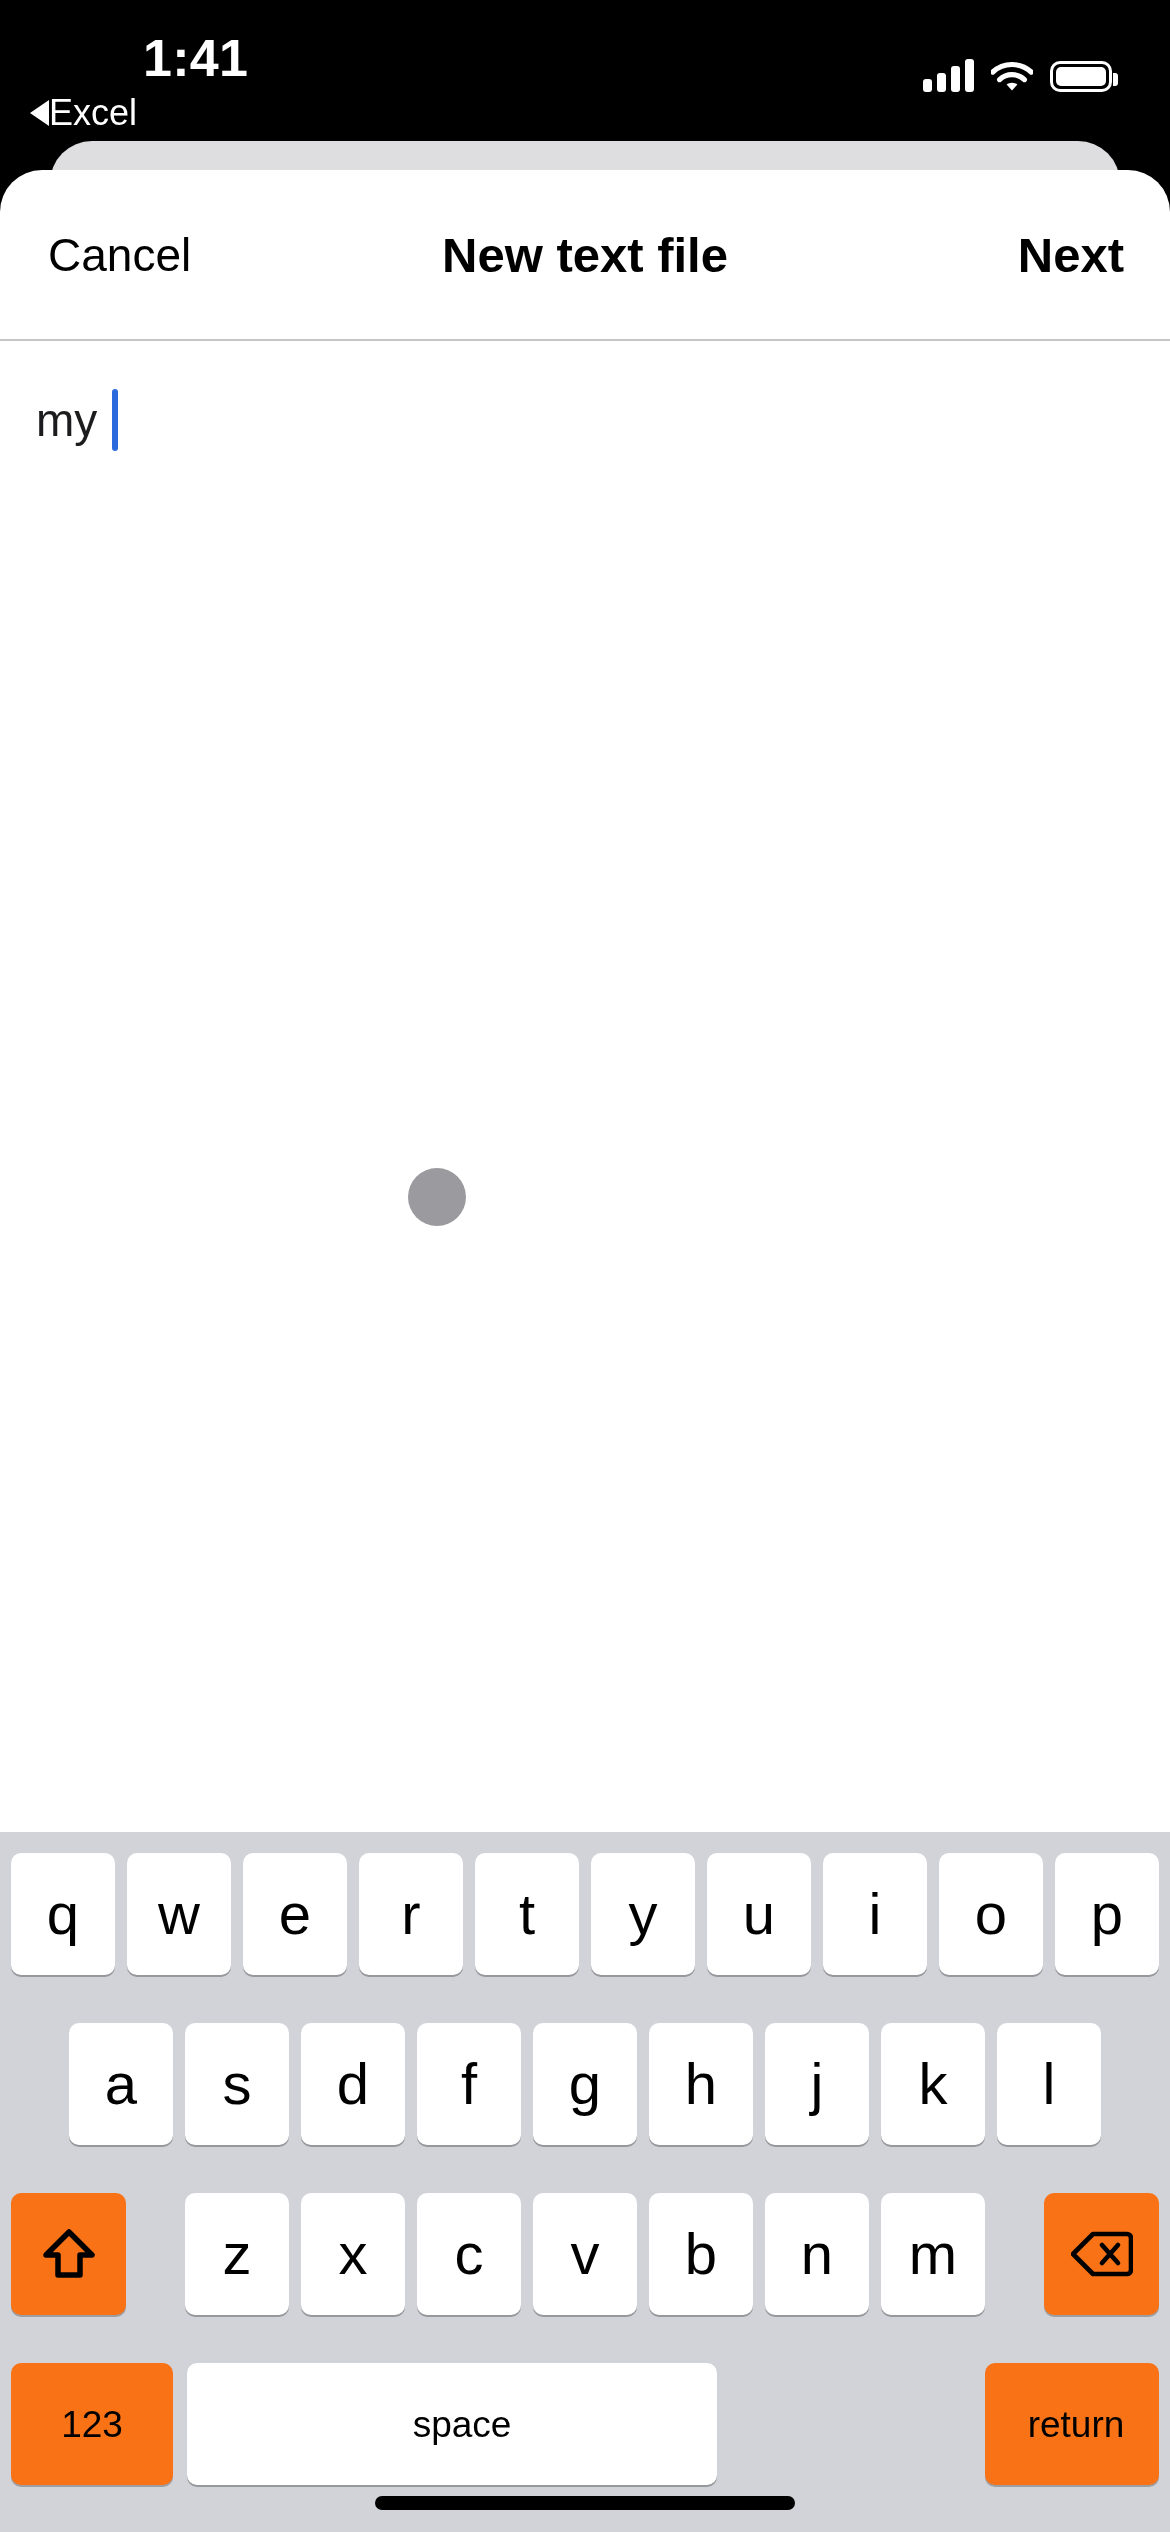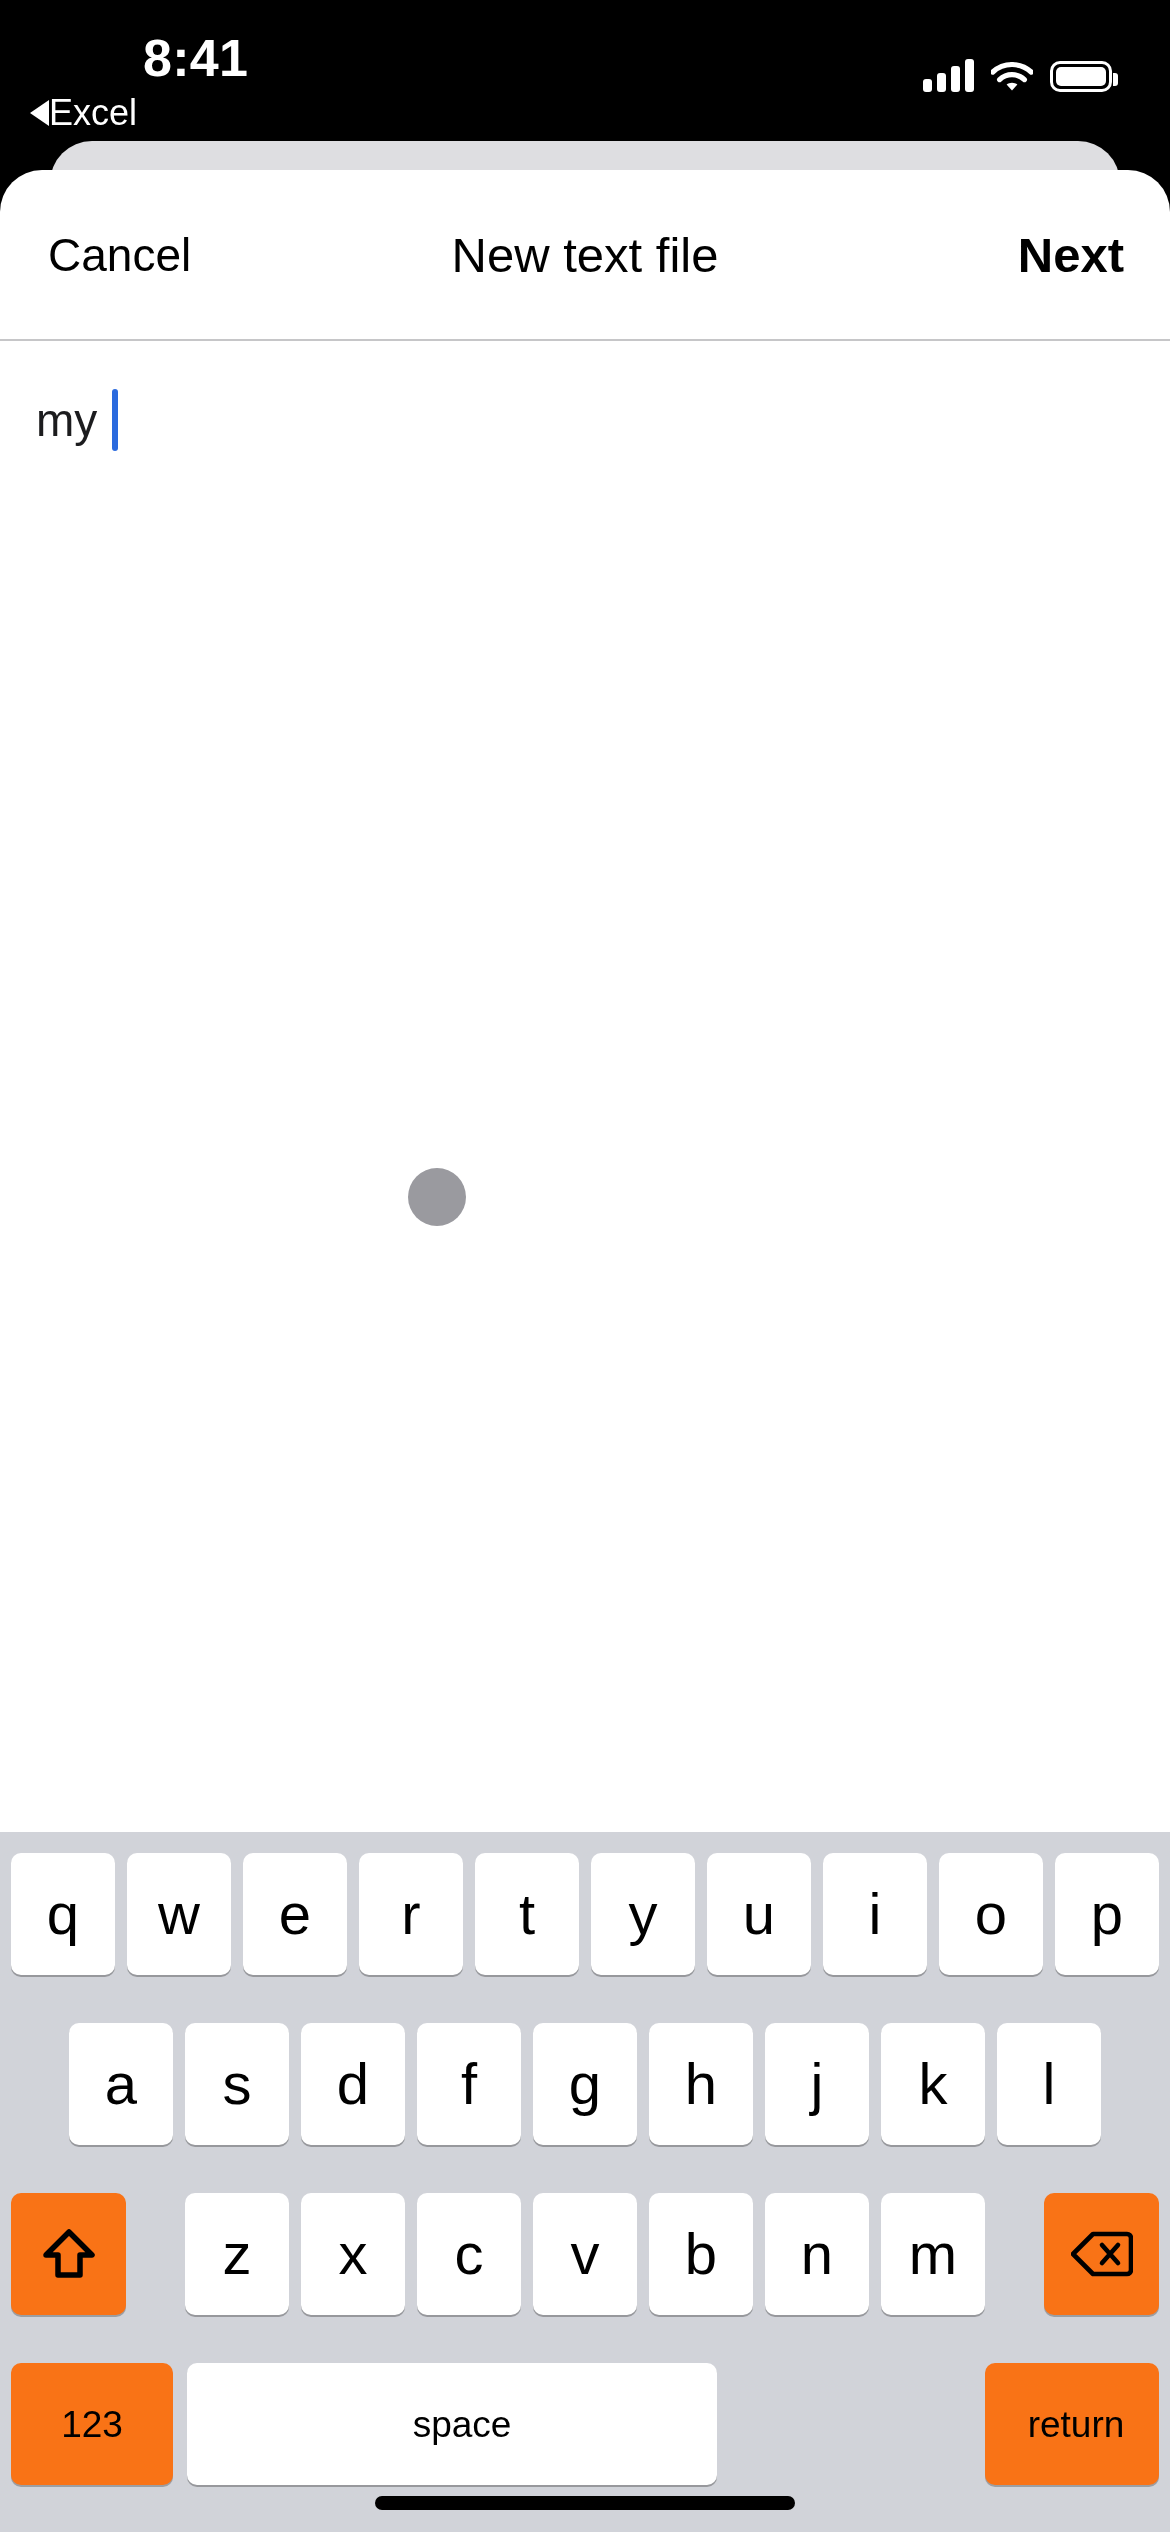--- a/index.html
+++ b/index.html
@@ -124,7 +124,7 @@
 <div id="screen">
 
   <div id="status-bar">
-    <div id="status-time">8:41</div>
+    <div id="status-time">1:41</div>
 
     <div id="status-right">
       <span class="sig-bars">

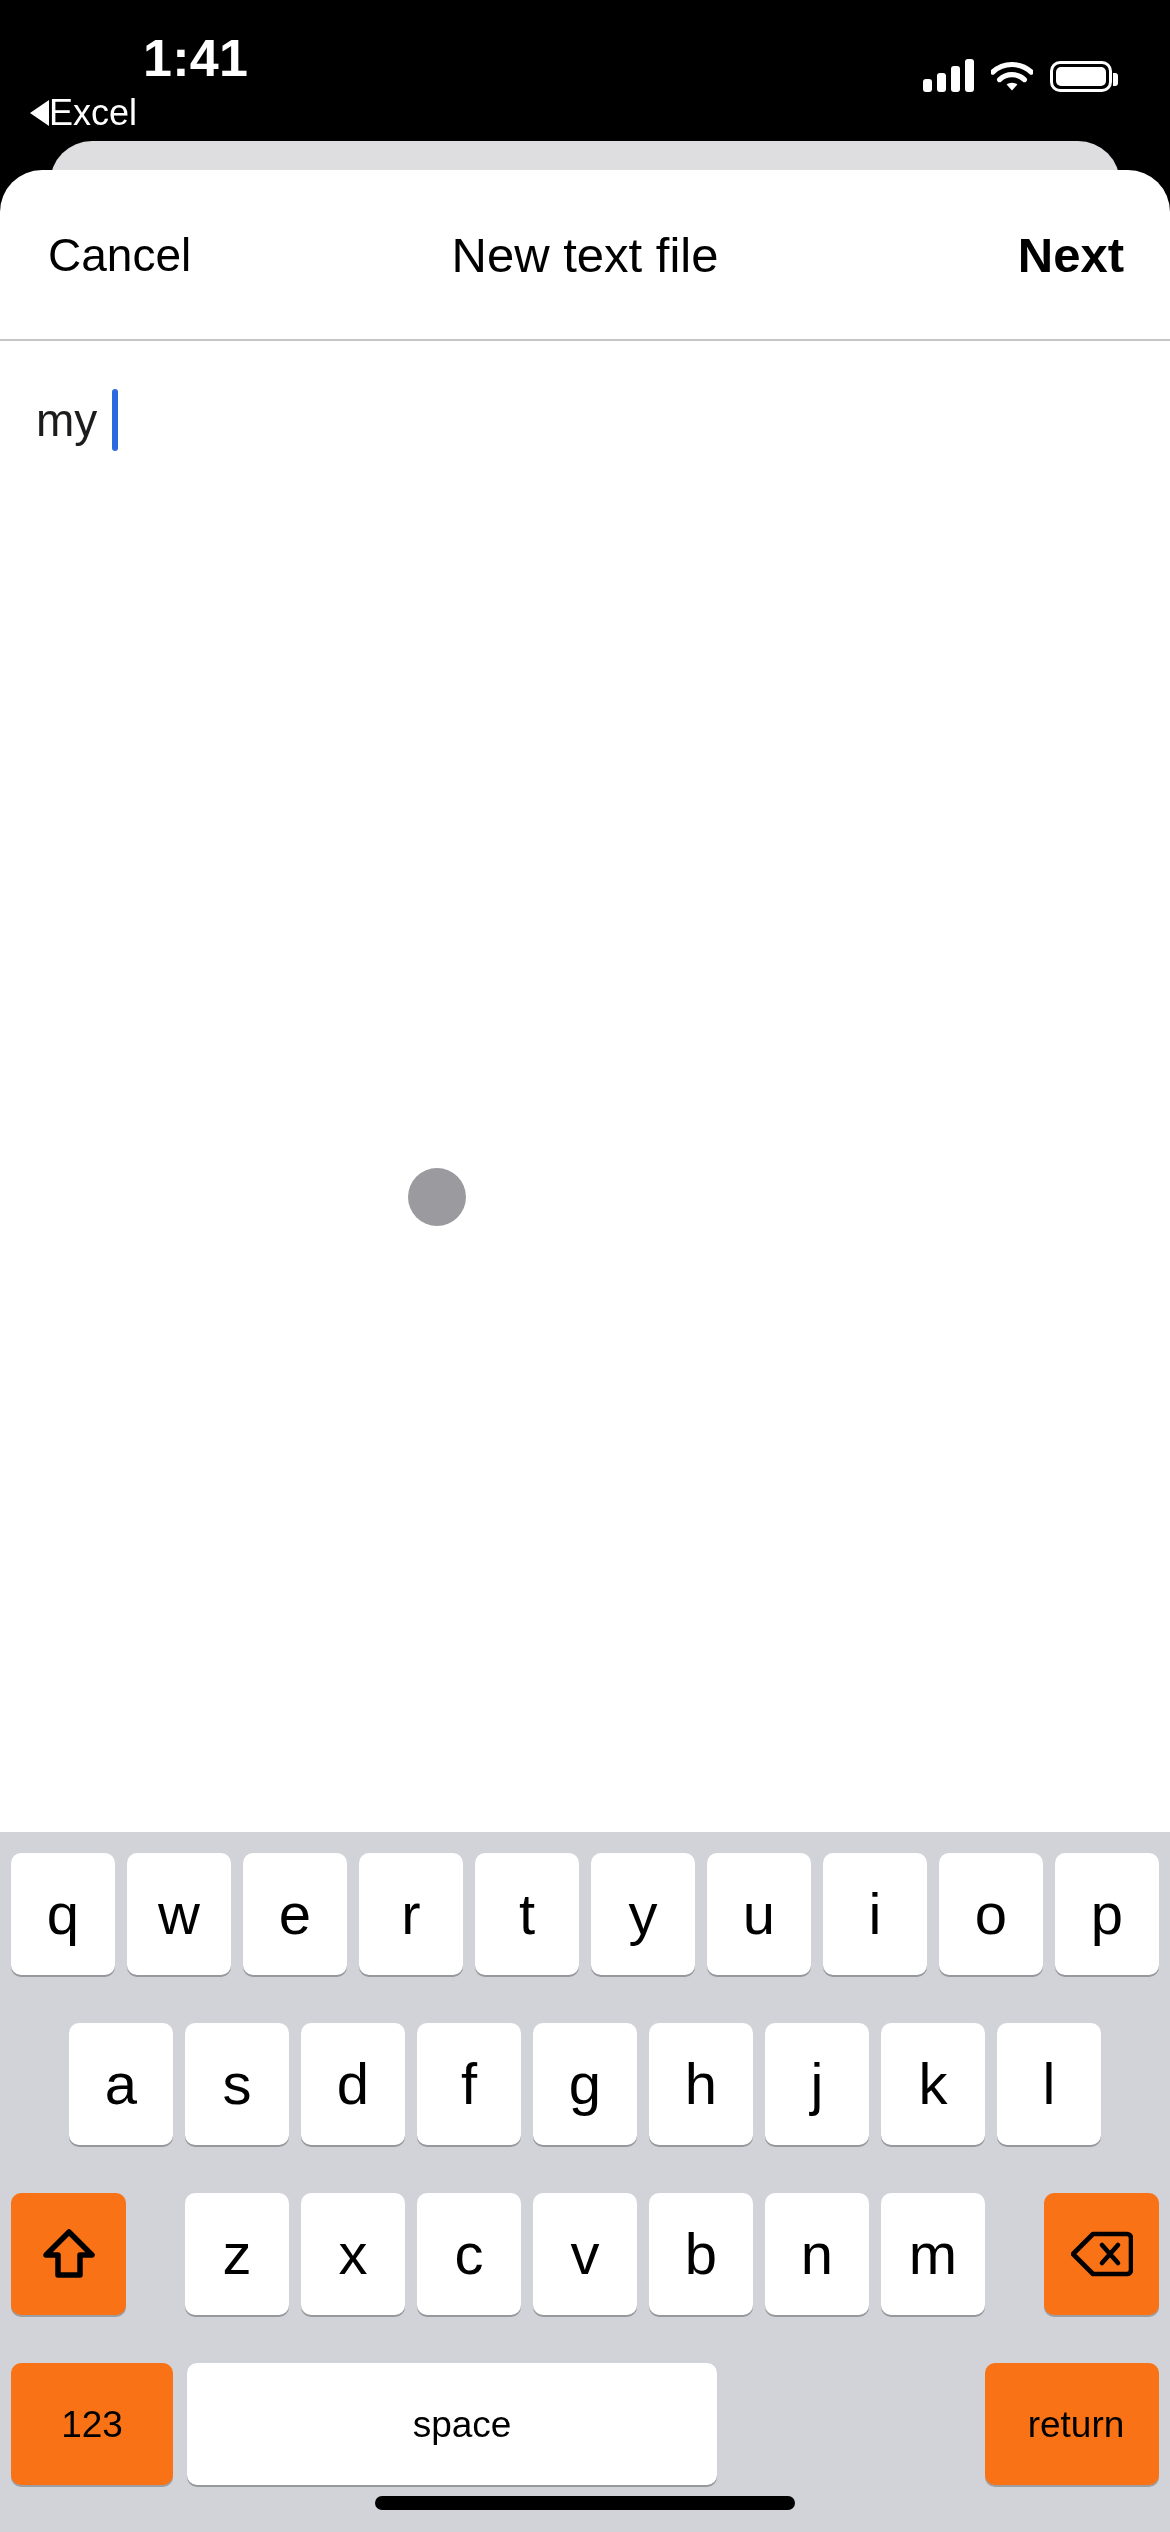--- a/index.html
+++ b/index.html
@@ -68,7 +68,7 @@
   }
   #nav-title {
     position:absolute; left:50%; top:50%; transform:translate(-50%,-50%);
-    font-size:49px; font-weight:400; color:#000; white-space:nowrap;
+    font-size:49px; font-weight:700; color:#000; white-space:nowrap;
   }
   #nav-next {
     position:absolute; right:46px; top:50%; transform:translateY(-50%);

